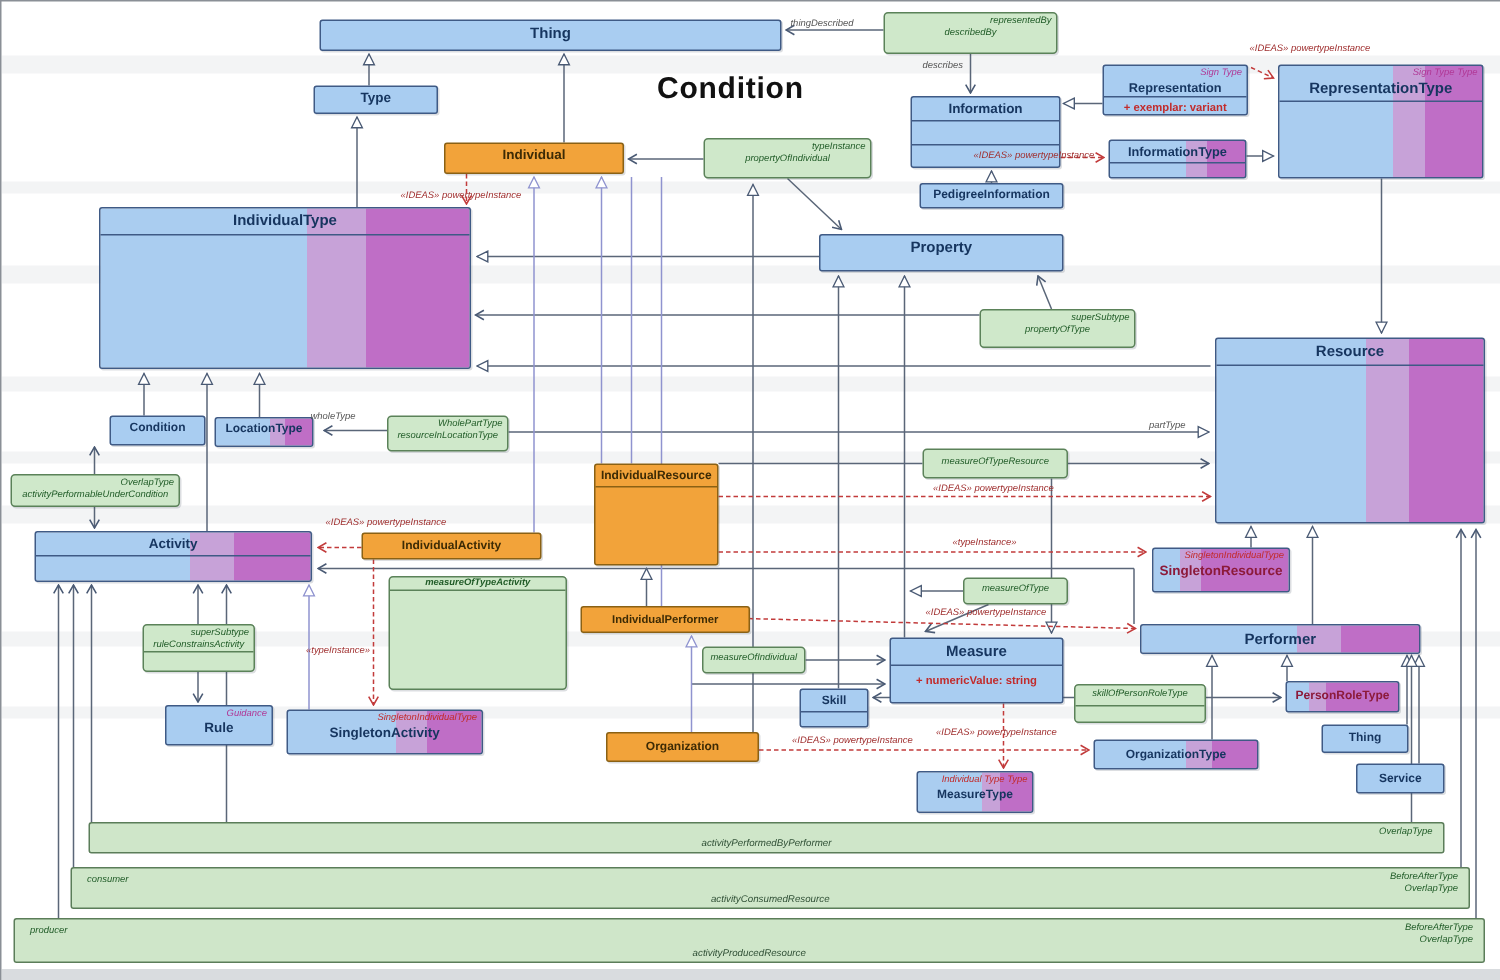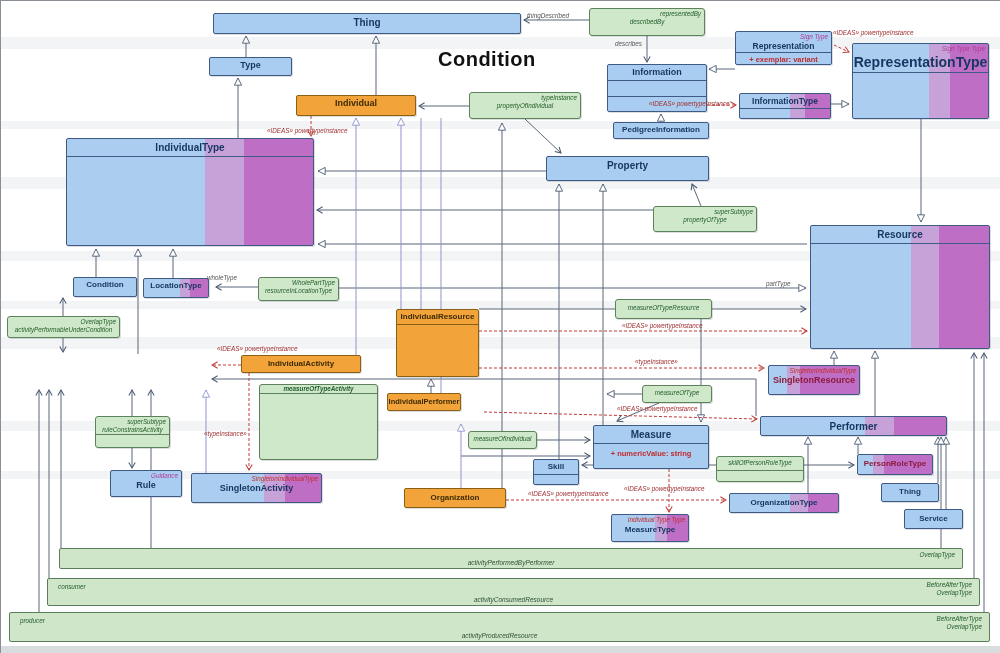--- a/index.html
+++ b/index.html
@@ -173,7 +173,7 @@
     <span class="t" style="font-size:8px">PedigreeInformation</span>
   </div>
 
-  <div class="nd" style="left:734px;top:30px;width:97px;height:34px">
+  <div class="nd" style="left:734px;top:42px;width:97px;height:34px">
     <span class="st mg">Sign Type</span>
     <span class="t" style="font-size:8.5px;line-height:1.3">Representation</span>
     <span class="attr">+  exemplar:  variant</span>

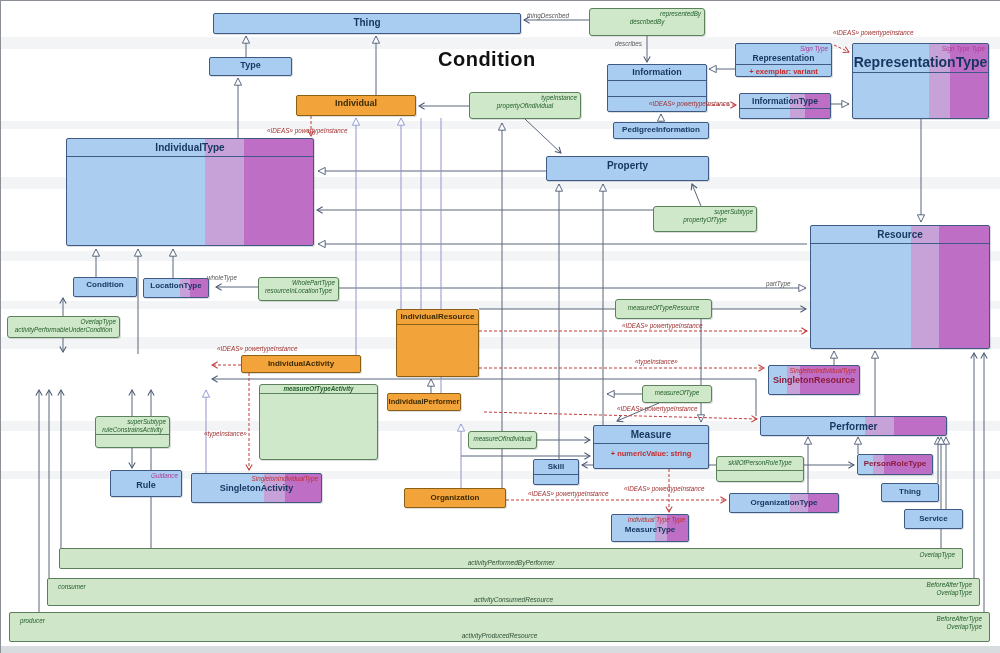--- a/index.html
+++ b/index.html
@@ -181,7 +181,7 @@
 
   <div class="nd gA big" style="left:851px;top:42px;width:137px;height:76px">
     <span class="st mg">Sign Type Type</span>
-    <span class="t" style="font-size:14px;line-height:1.4">RepresentationType</span>
+    <span class="t" style="font-size:10px;line-height:1.4">RepresentationType</span>
     <div class="r"></div>
   </div>
 

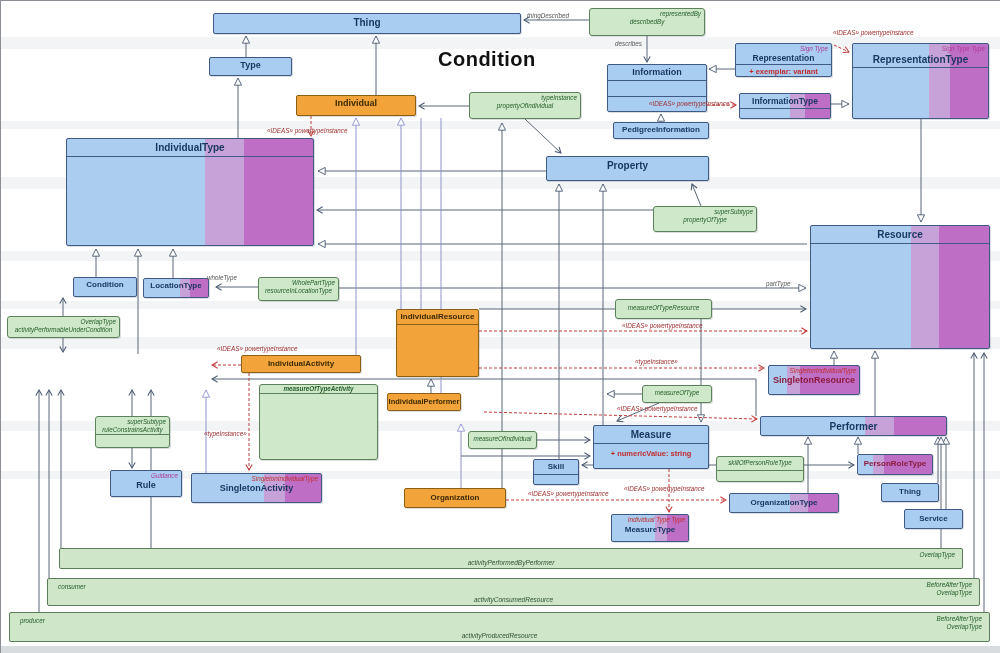--- a/index.html
+++ b/index.html
@@ -232,6 +232,10 @@
     <span class="gl2">activityPerformableUnderCondition</span>
   </div>
 
+  <div class="nd gA" style="left:22px;top:353px;width:185px;height:34px">
+    <span class="t">Activity</span>
+    <div class="r"></div>
+  </div>
 
   <div class="nd orange" style="left:240px;top:354px;width:120px;height:18px">
     <span class="t" style="font-size:8px;line-height:1.9">IndividualActivity</span>

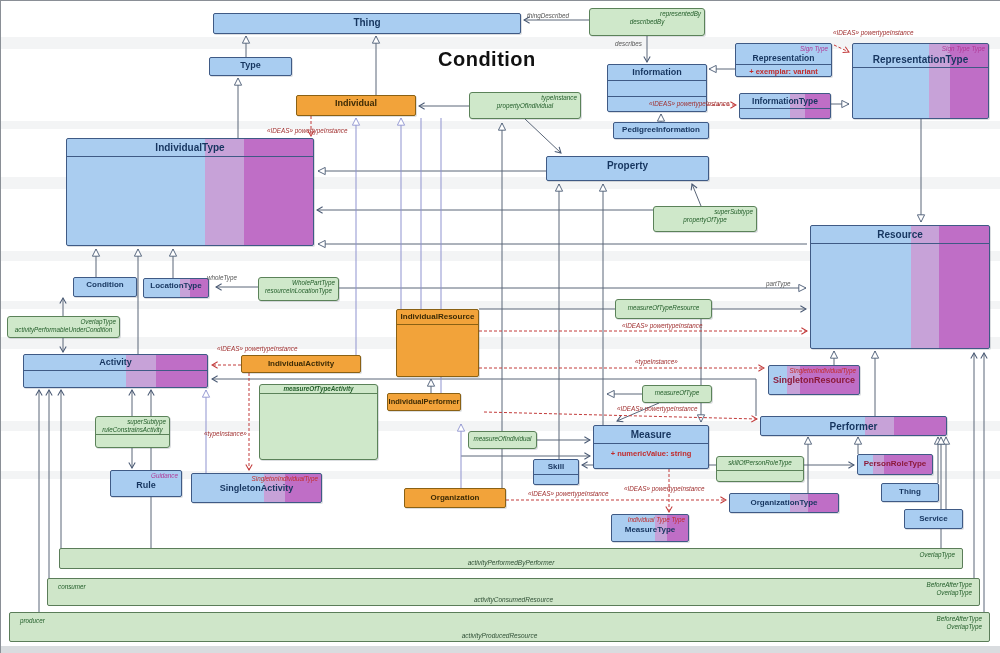--- a/index.html
+++ b/index.html
@@ -267,7 +267,7 @@
     <div class="r" style="border-color:#8a6114"></div>
   </div>
 
-  <div class="nd orange" style="left:386px;top:392px;width:74px;height:18px">
+  <div class="nd orange" style="left:386px;top:403px;width:113px;height:18px">
     <span class="t" style="font-size:7.5px;line-height:2">IndividualPerformer</span>
   </div>
 

